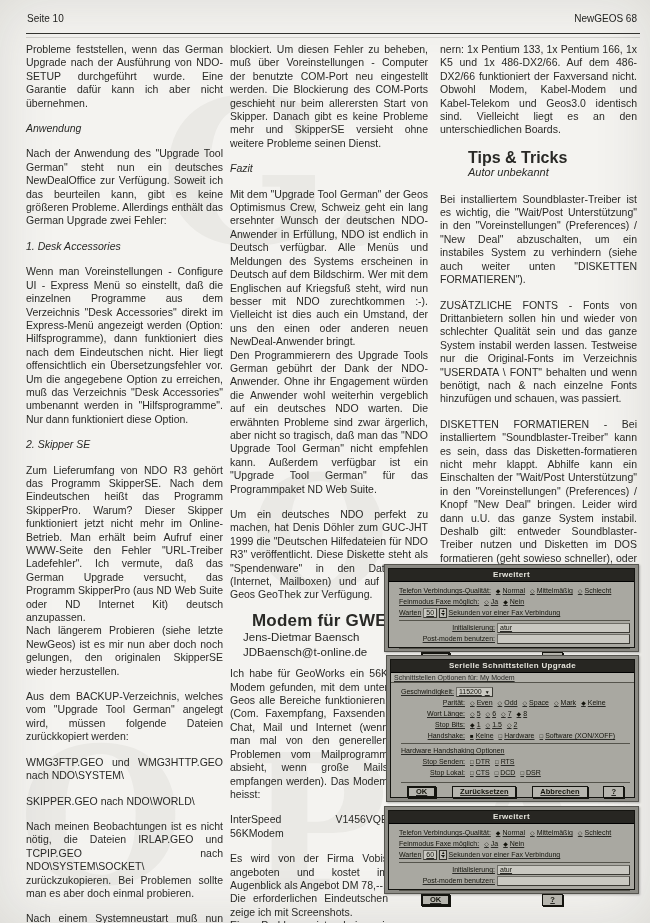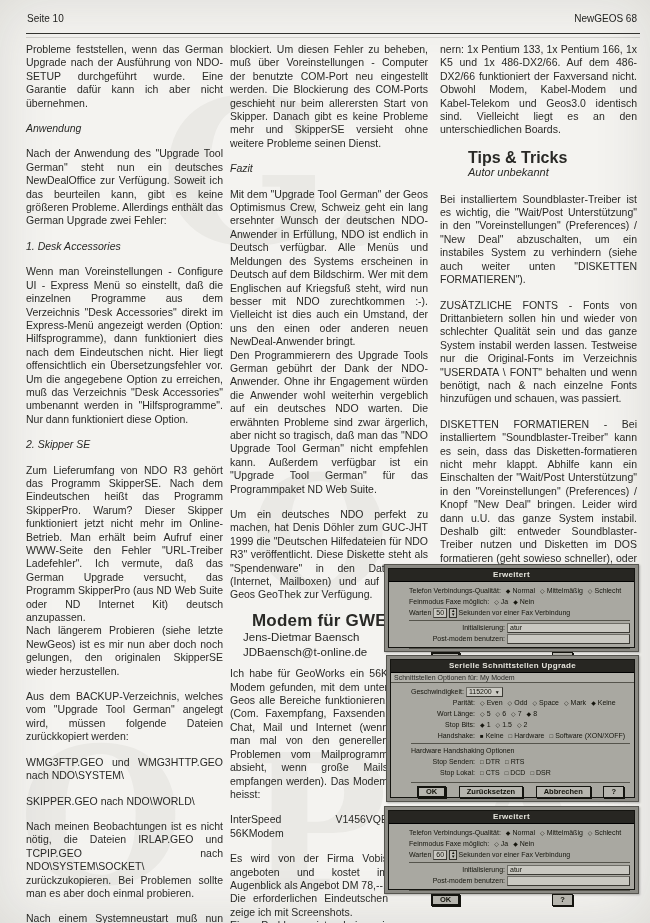--- a/index.html
+++ b/index.html
@@ -33,7 +33,7 @@
   .tips-byline { font-size:11px; margin:0 0 13px 28px;font-style:italic; }
   
   .shot { position:absolute; background:#8b8a84; padding:3px;
-          border:1px solid #55544e; box-shadow:1px 1px 2px rgba(0,0,0,.25); }
+          border:1px solid #55544e; box-shadow:1px 1px 2px rgba(0,0,0,.25);text-decoration:underline; }
   .dlg  { background:#a9a8a1; border:1px solid #141410; height:100%; }
   .dlg-title { background:#272622; color:#e4e3db; font-size:8px; font-weight:bold;
                line-height:12px; text-align:center; letter-spacing:.3px;

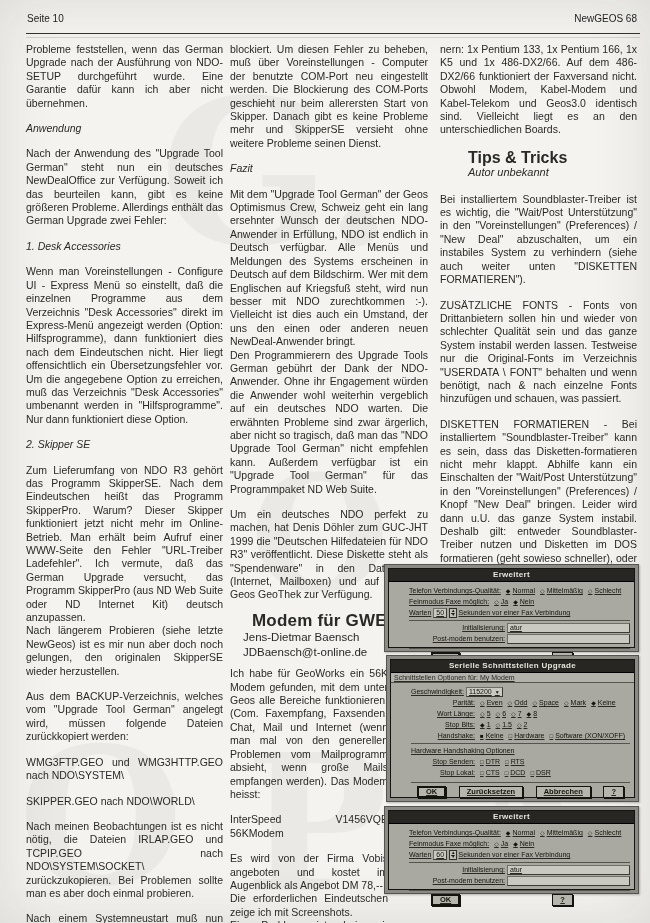--- a/index.html
+++ b/index.html
@@ -38,7 +38,7 @@
   .dlg-title { background:#272622; color:#e4e3db; font-size:8px; font-weight:bold;
                line-height:12px; text-align:center; letter-spacing:.3px;
                border-bottom:1px solid #000; }
-  .dlg-body { padding:3px 4px 4px 20px; font-size:7px; line-height:10px; color:#14140c; }
+  .dlg-body { padding:3px 4px 4px 10px; font-size:7px; line-height:10px; color:#14140c; }
   .drow { display:flex; align-items:center; gap:2px; margin:1px 0; white-space:nowrap; }
   .ritem { display:inline-flex; align-items:center; gap:2px; margin-left:3px; }
   .ric { font-size:6px; }

